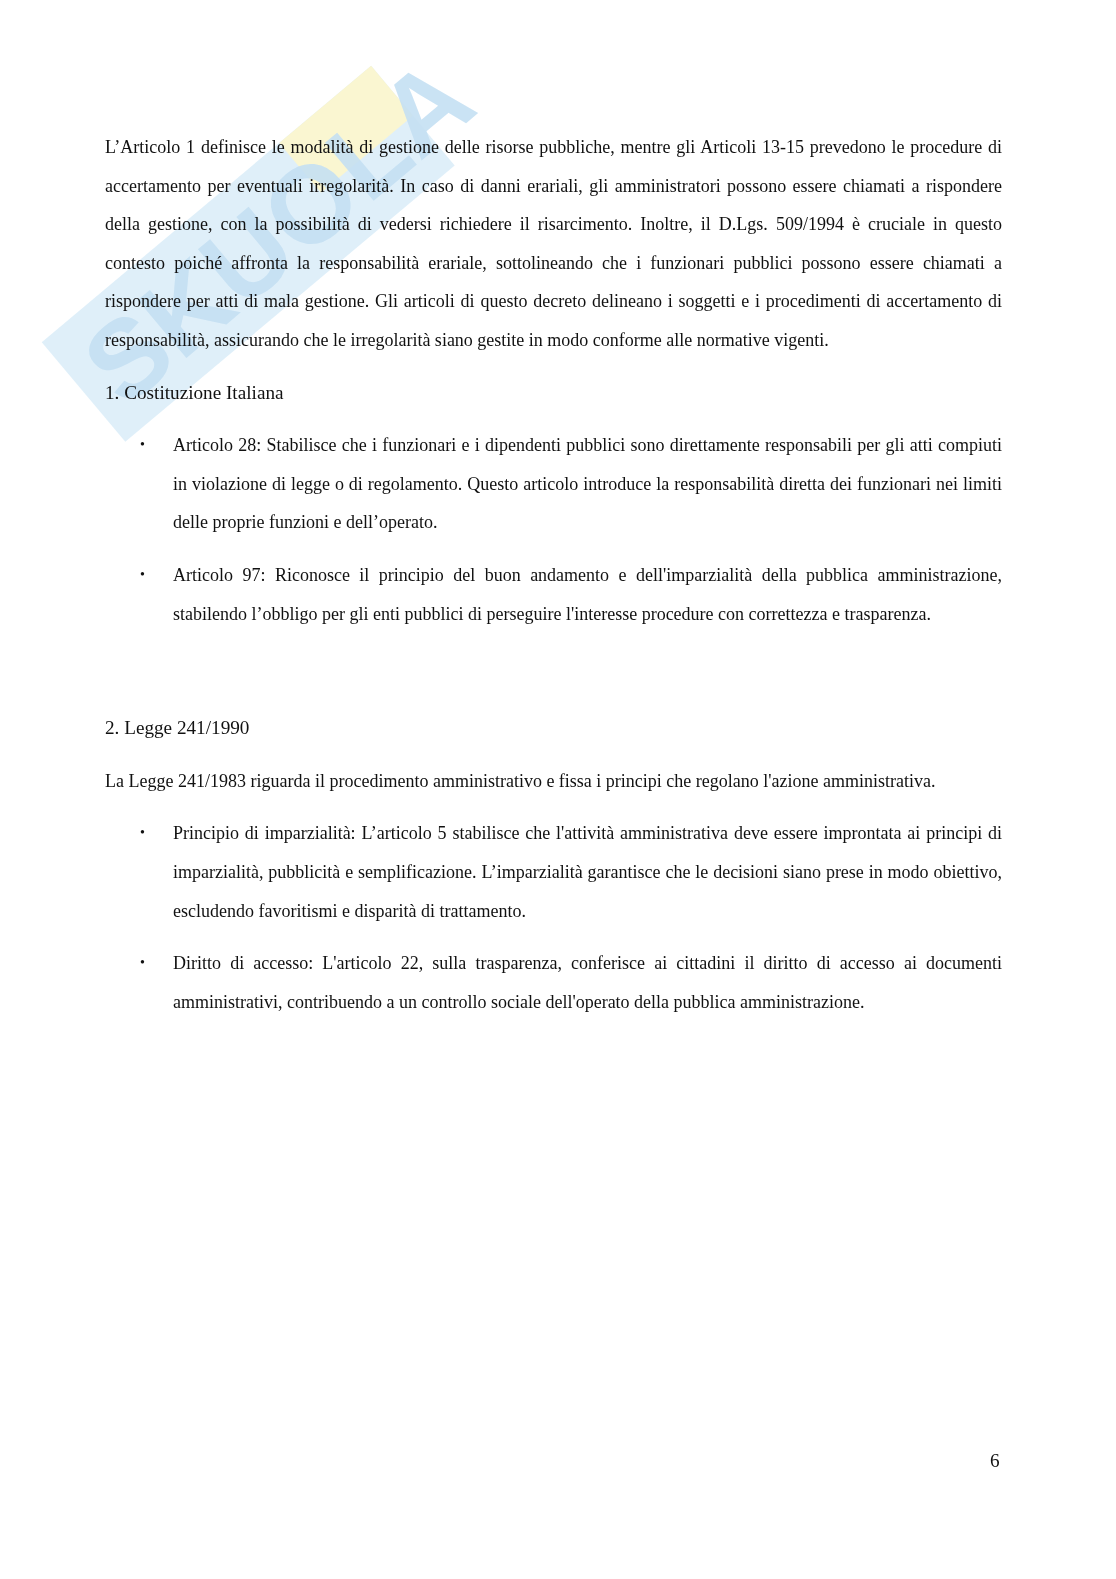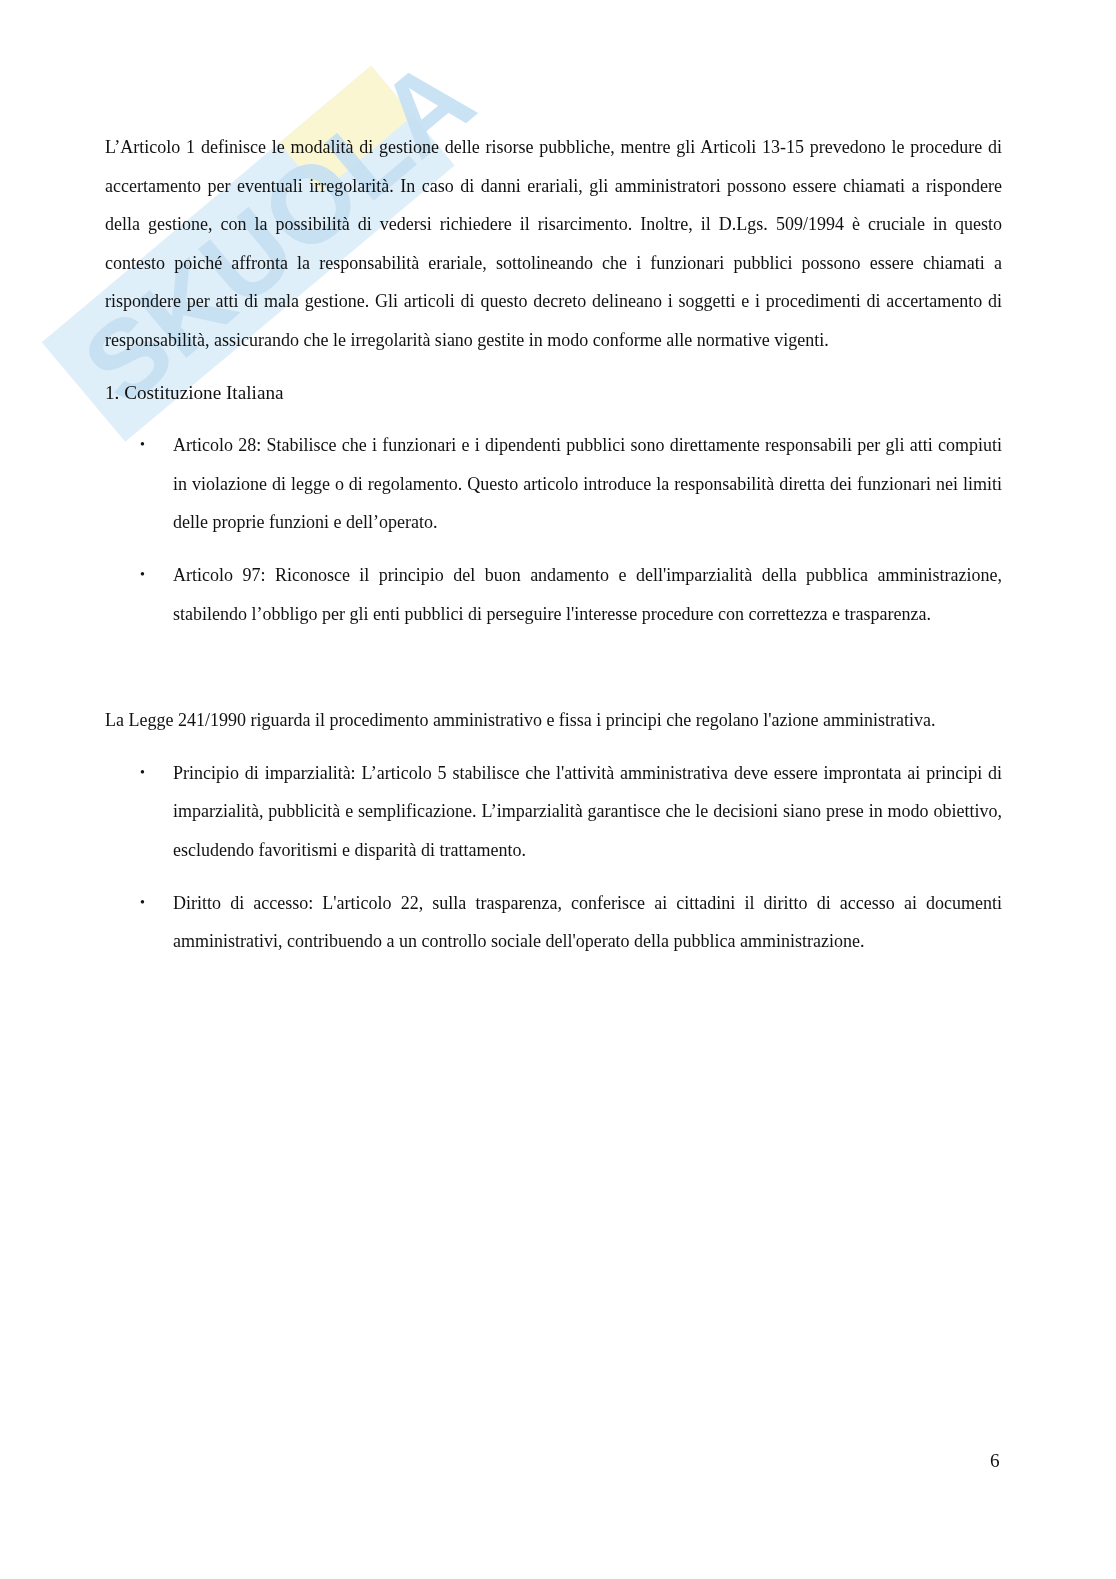--- a/index.html
+++ b/index.html
@@ -48,6 +48,7 @@
   <div class="spacer"></div>
 
   <div>
+    <p class="heading">2. Legge 241/1990</p>
     <p class="para">La Legge 241/1990 riguarda il procedimento amministrativo e fissa i principi che regolano l'azione amministrativa.</p>
     <ul>
       <li>

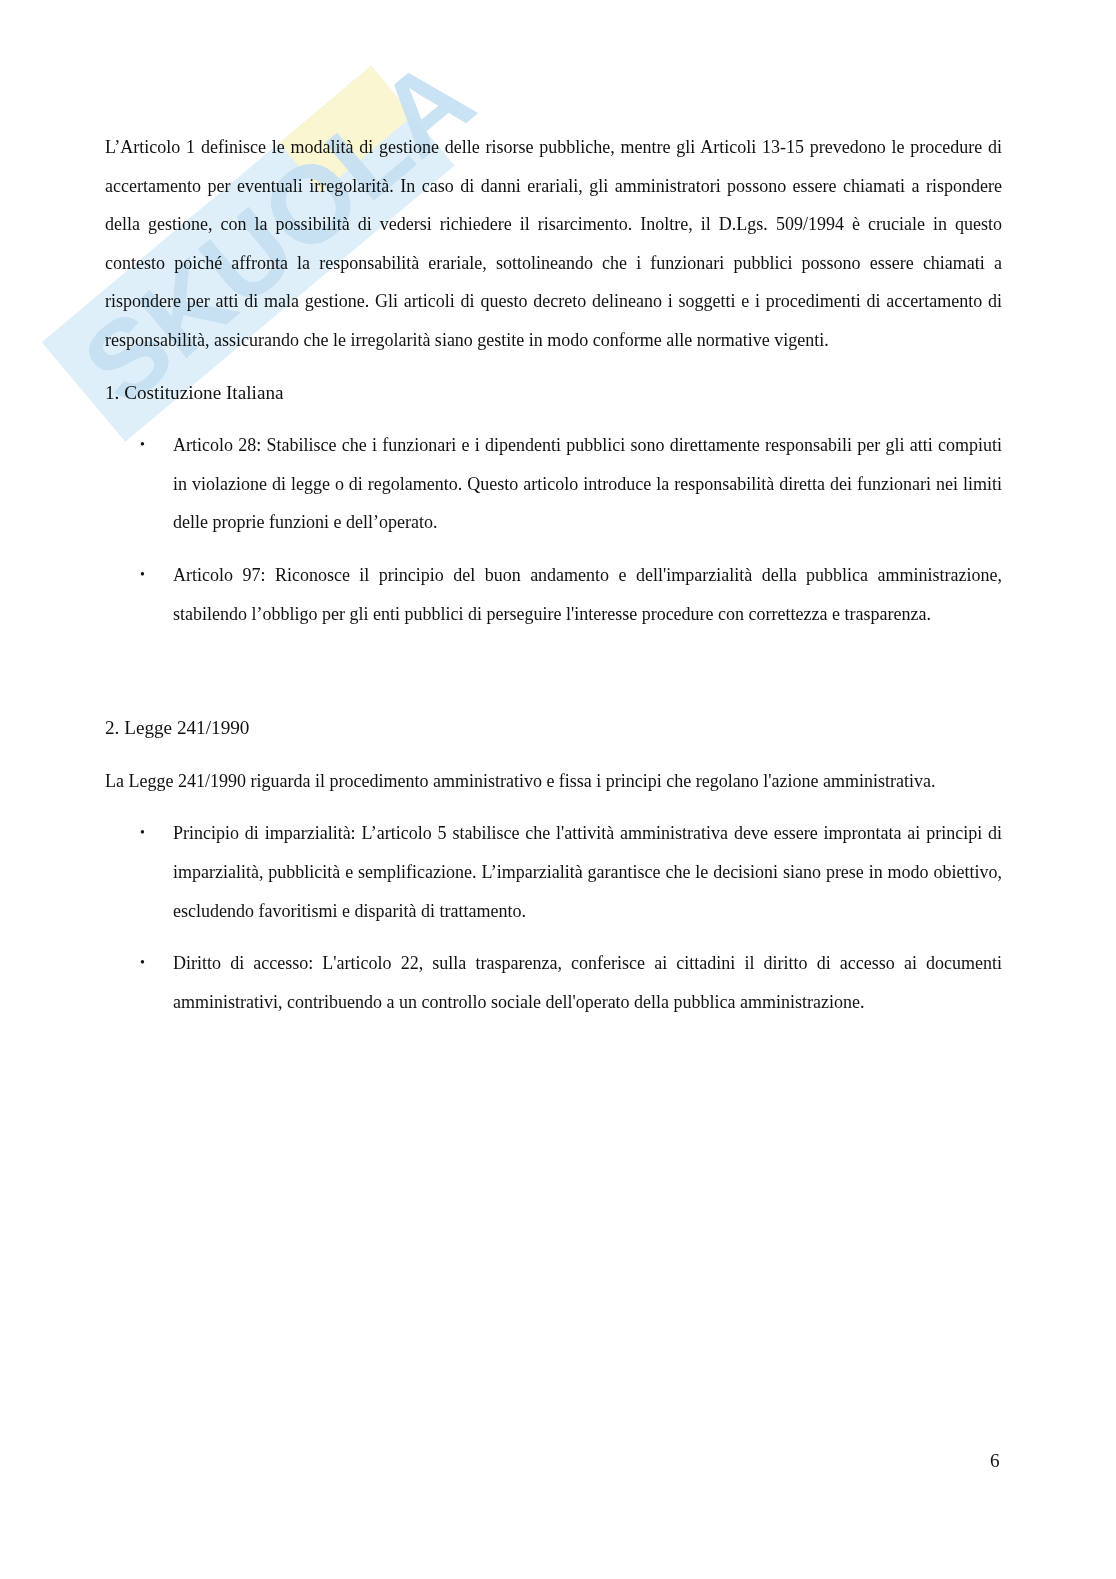--- a/index.html
+++ b/index.html
@@ -49,7 +49,7 @@
 
   <div>
     <p class="heading">2. Legge 241/1990</p>
-    <p class="para">La Legge 241/1990 riguarda il procedimento amministrativo e fissa i principi che regolano l'azione amministrativa.</p>
+    <p class="para">La Legge 241/1983 riguarda il procedimento amministrativo e fissa i principi che regolano l'azione amministrativa.</p>
     <ul>
       <li>
         <span class="bullet">•</span>

